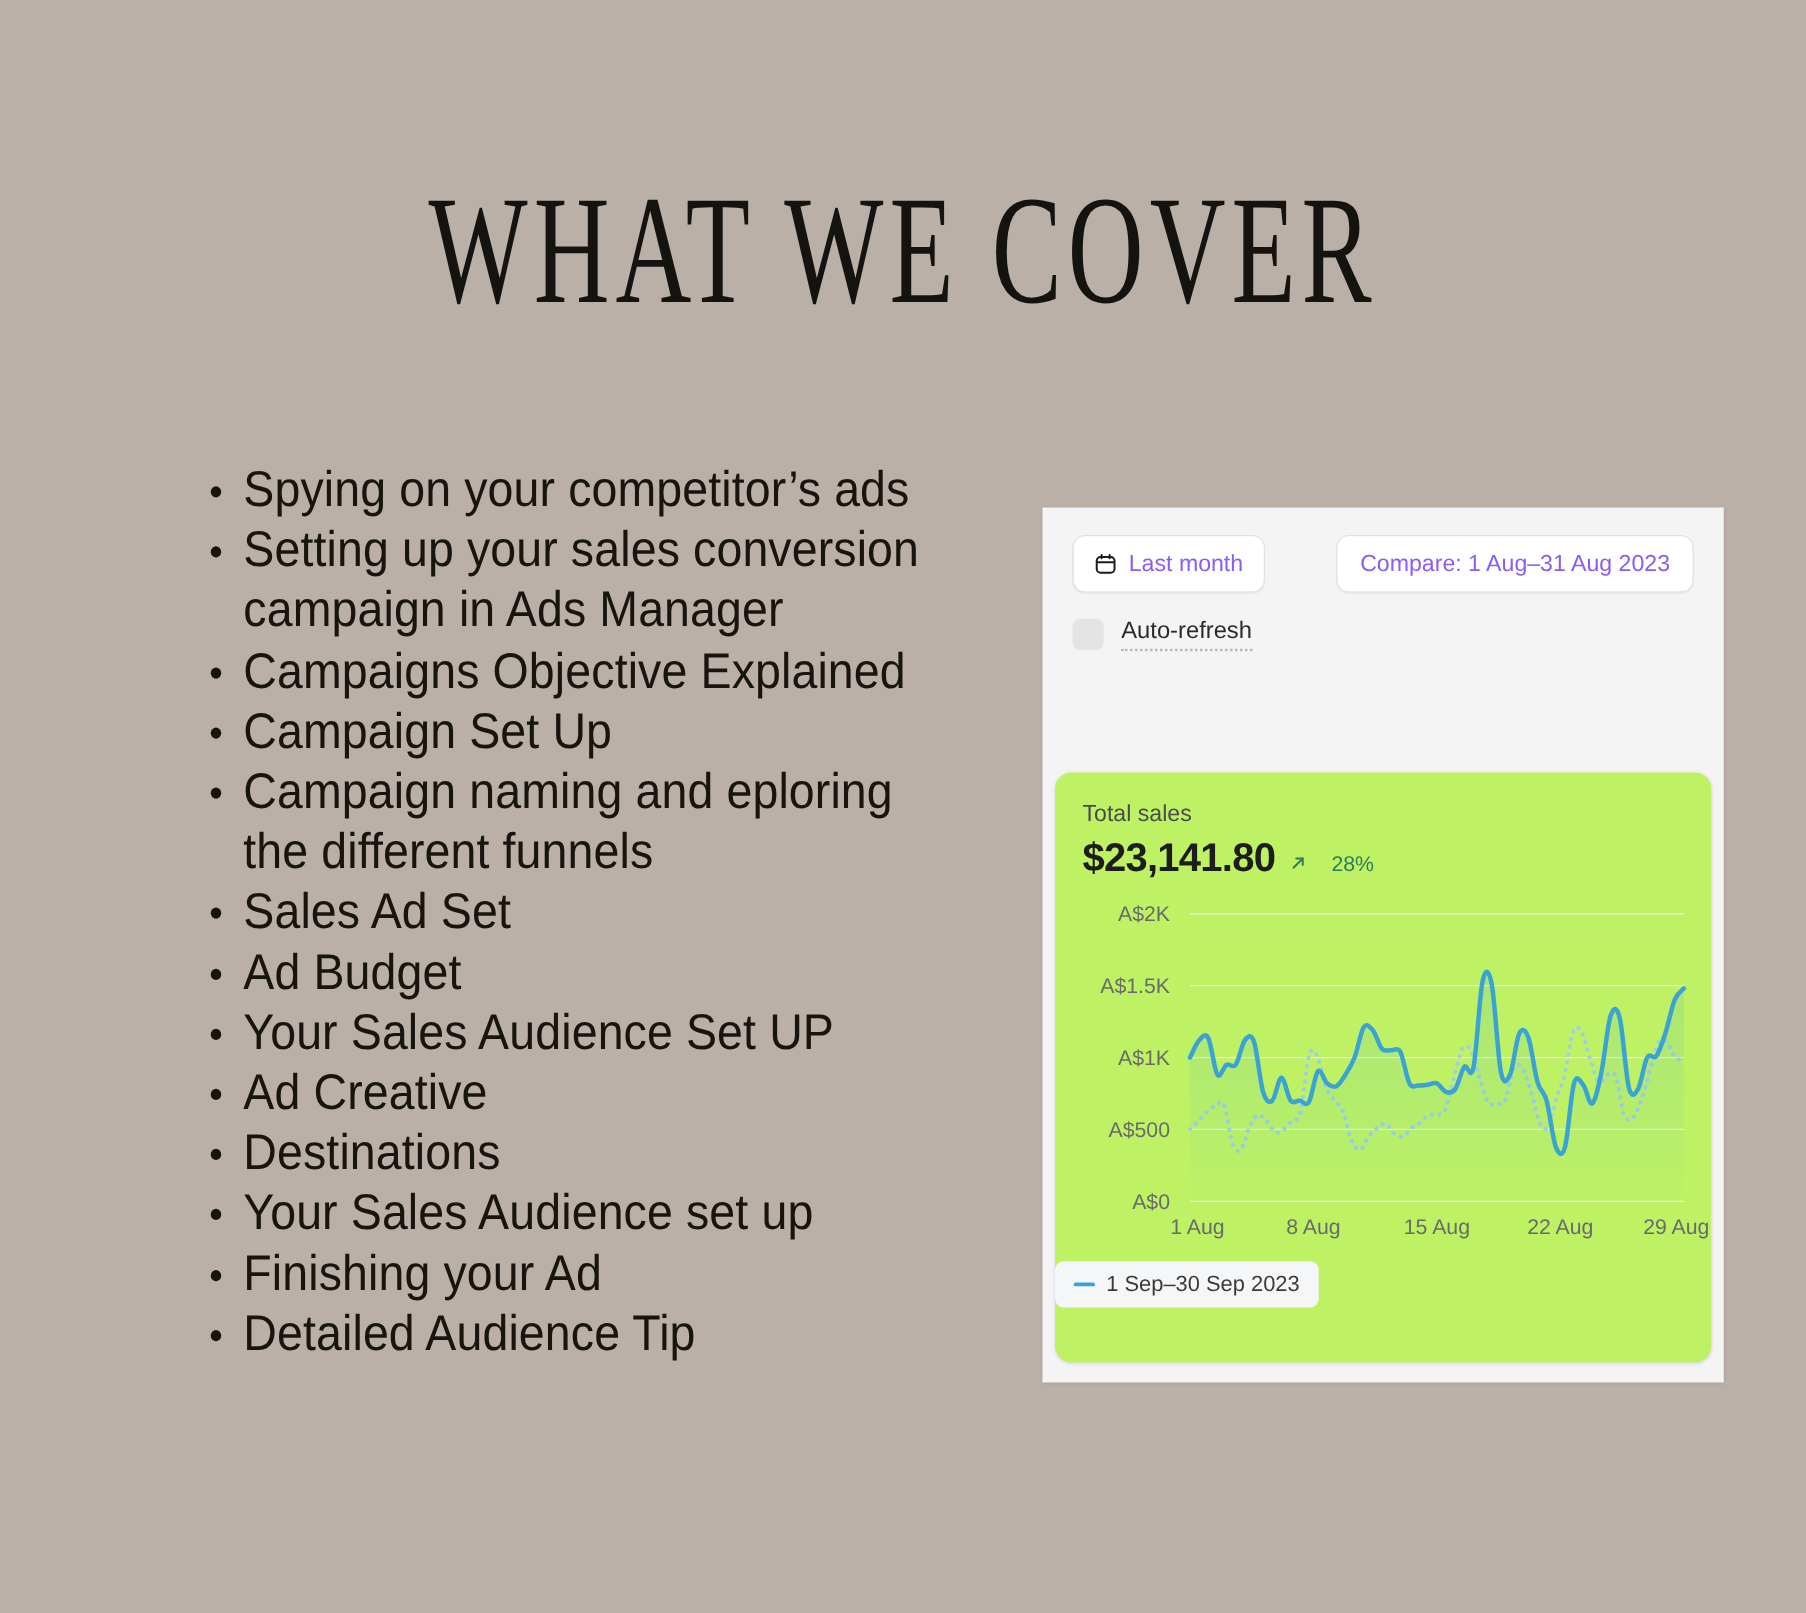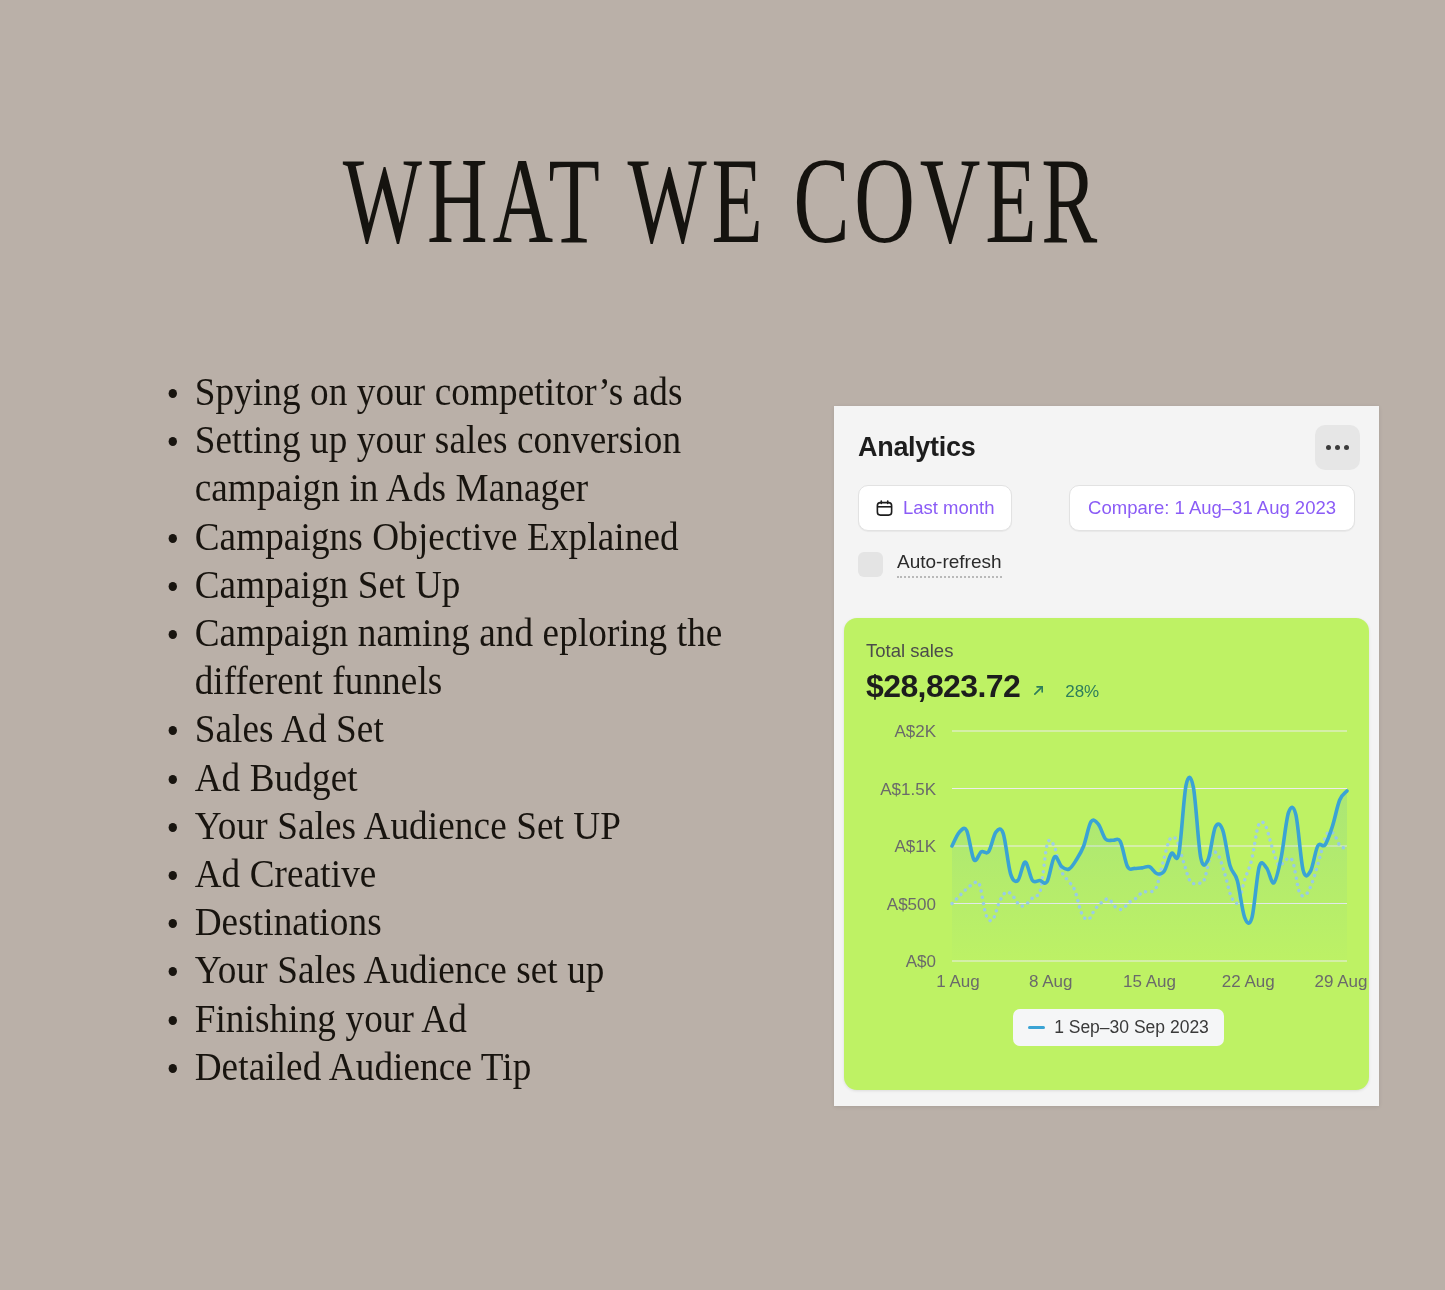--- a/index.html
+++ b/index.html
@@ -41,7 +41,7 @@
     margin: 0;
     padding: 0;
     list-style: none;
-    font-family: Liberation Serif, serif;
+    font-family: Liberation Sans, sans-serif;
     color: #18140f;
   }
   .bullet-item {

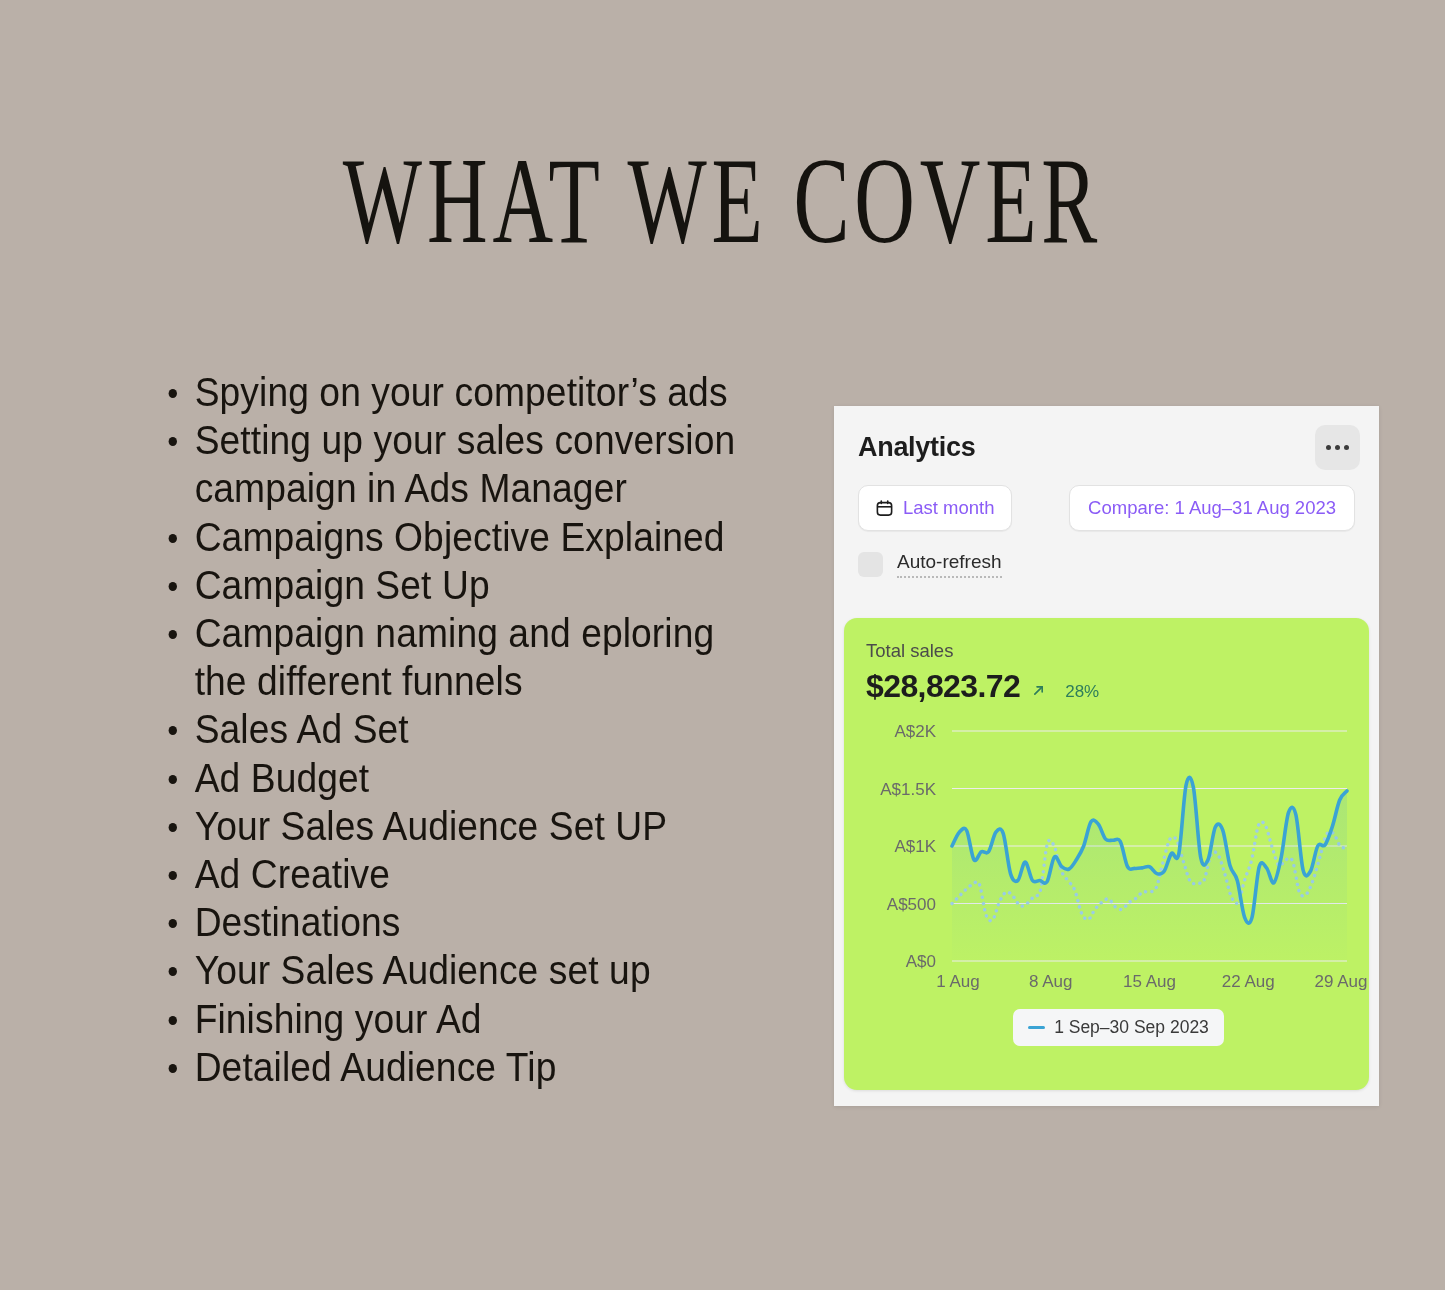--- a/index.html
+++ b/index.html
@@ -286,14 +286,6 @@
 
 <div class="analytics-panel">
 
-  <div class="panel-head">
-    <div class="panel-title">Analytics</div>
-    <div class="more-button">
-      <i></i>
-      <i></i>
-      <i></i>
-    </div>
-  </div>
 
   <div class="controls-row">
     <div class="chip">

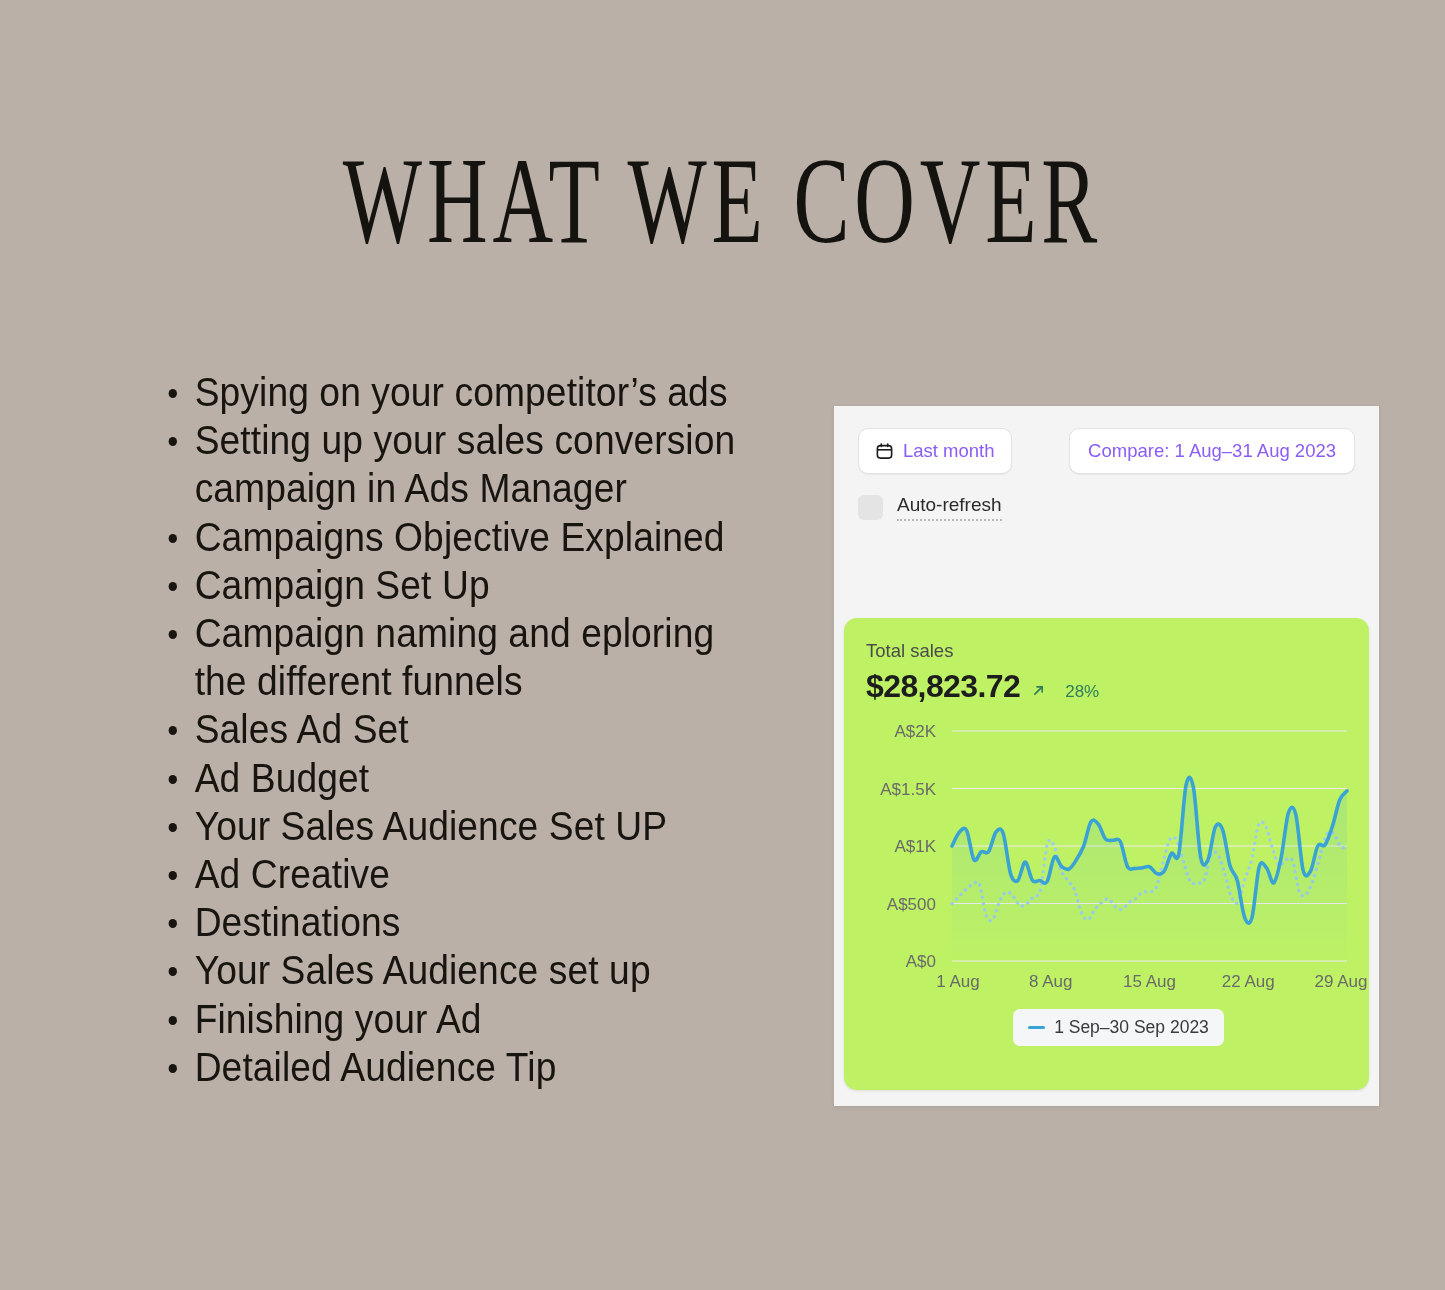--- a/index.html
+++ b/index.html
@@ -311,7 +311,7 @@
   <div class="chart-card">
     <div class="metric-label">Total sales</div>
     <div class="metric-row">
-      <span class="metric-value">$28,823.72</span>
+      <span class="metric-value">$23,141.80</span>
       <span class="metric-delta">
         <span>
           <svg width="13" height="13" viewBox="0 0 12 12" fill="none">

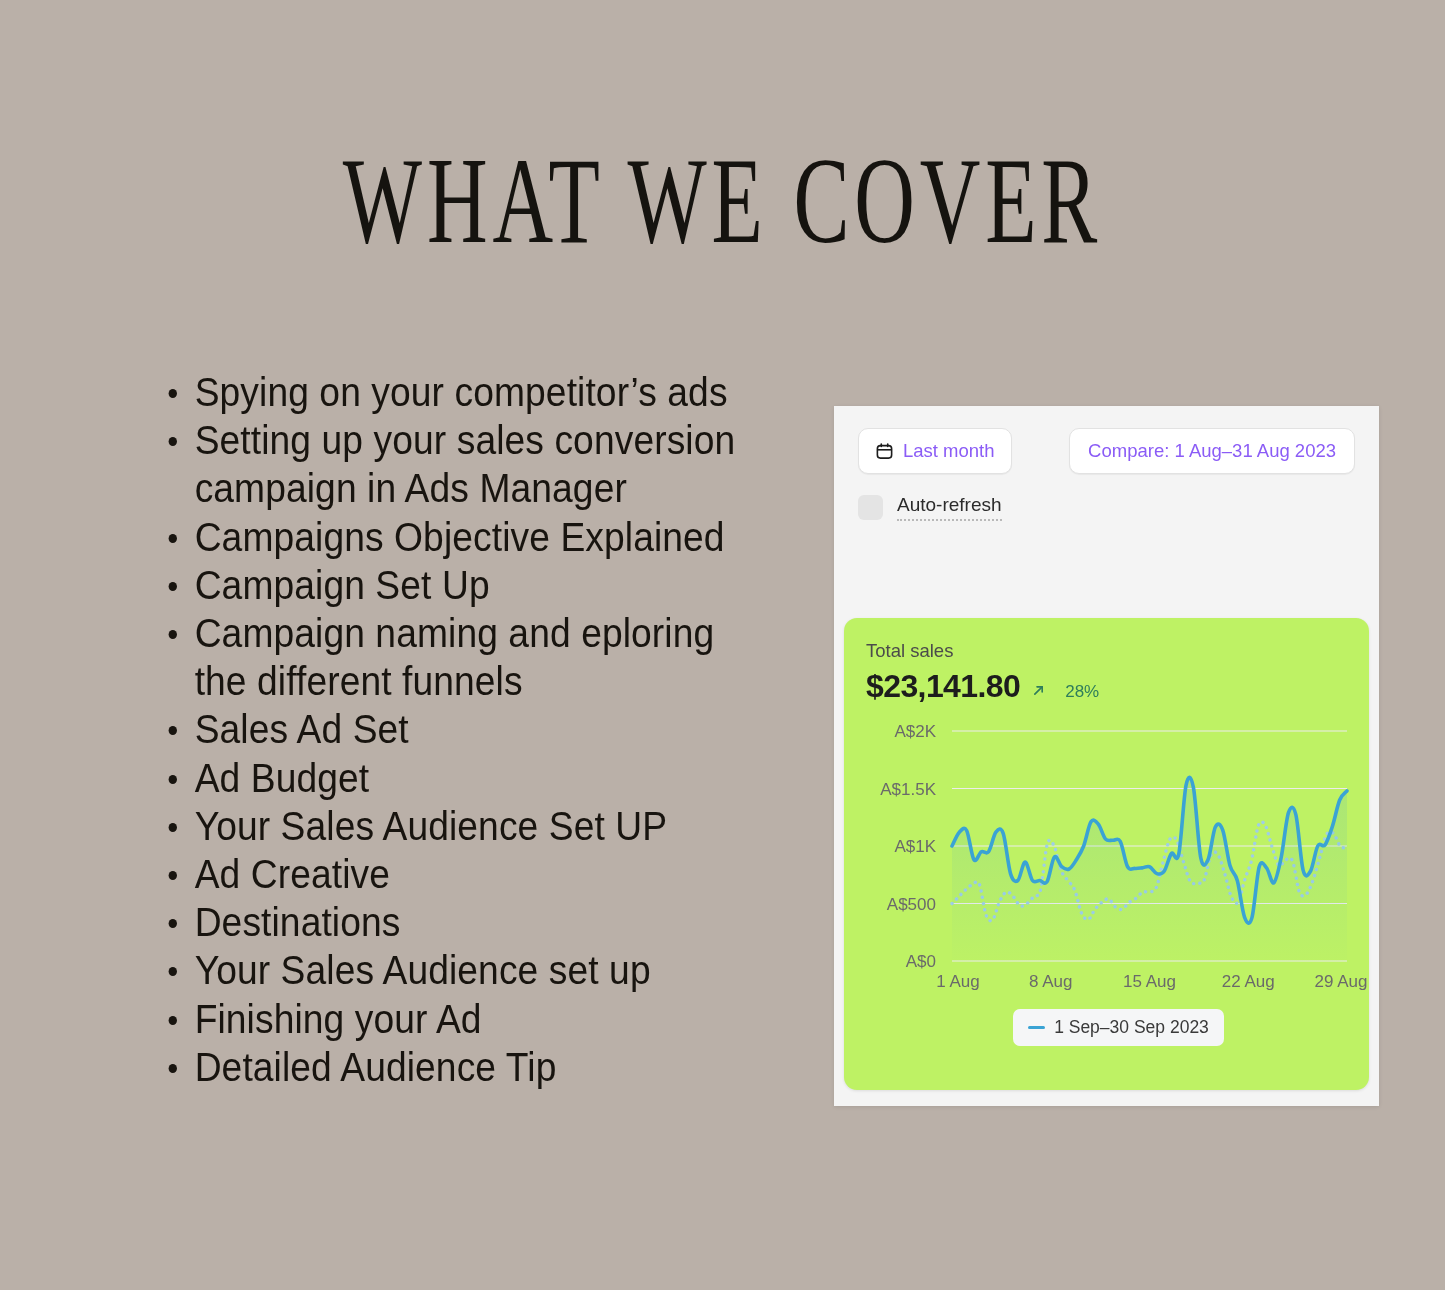--- a/index.html
+++ b/index.html
@@ -192,10 +192,8 @@
 
   .legend-row {
     display: flex;
-    justify-content: center;
     gap: 14px;
     margin-top: 2px;
-    margin-left: 24px;
   }
   .legend-chip {
     background: #f5f6f7;

